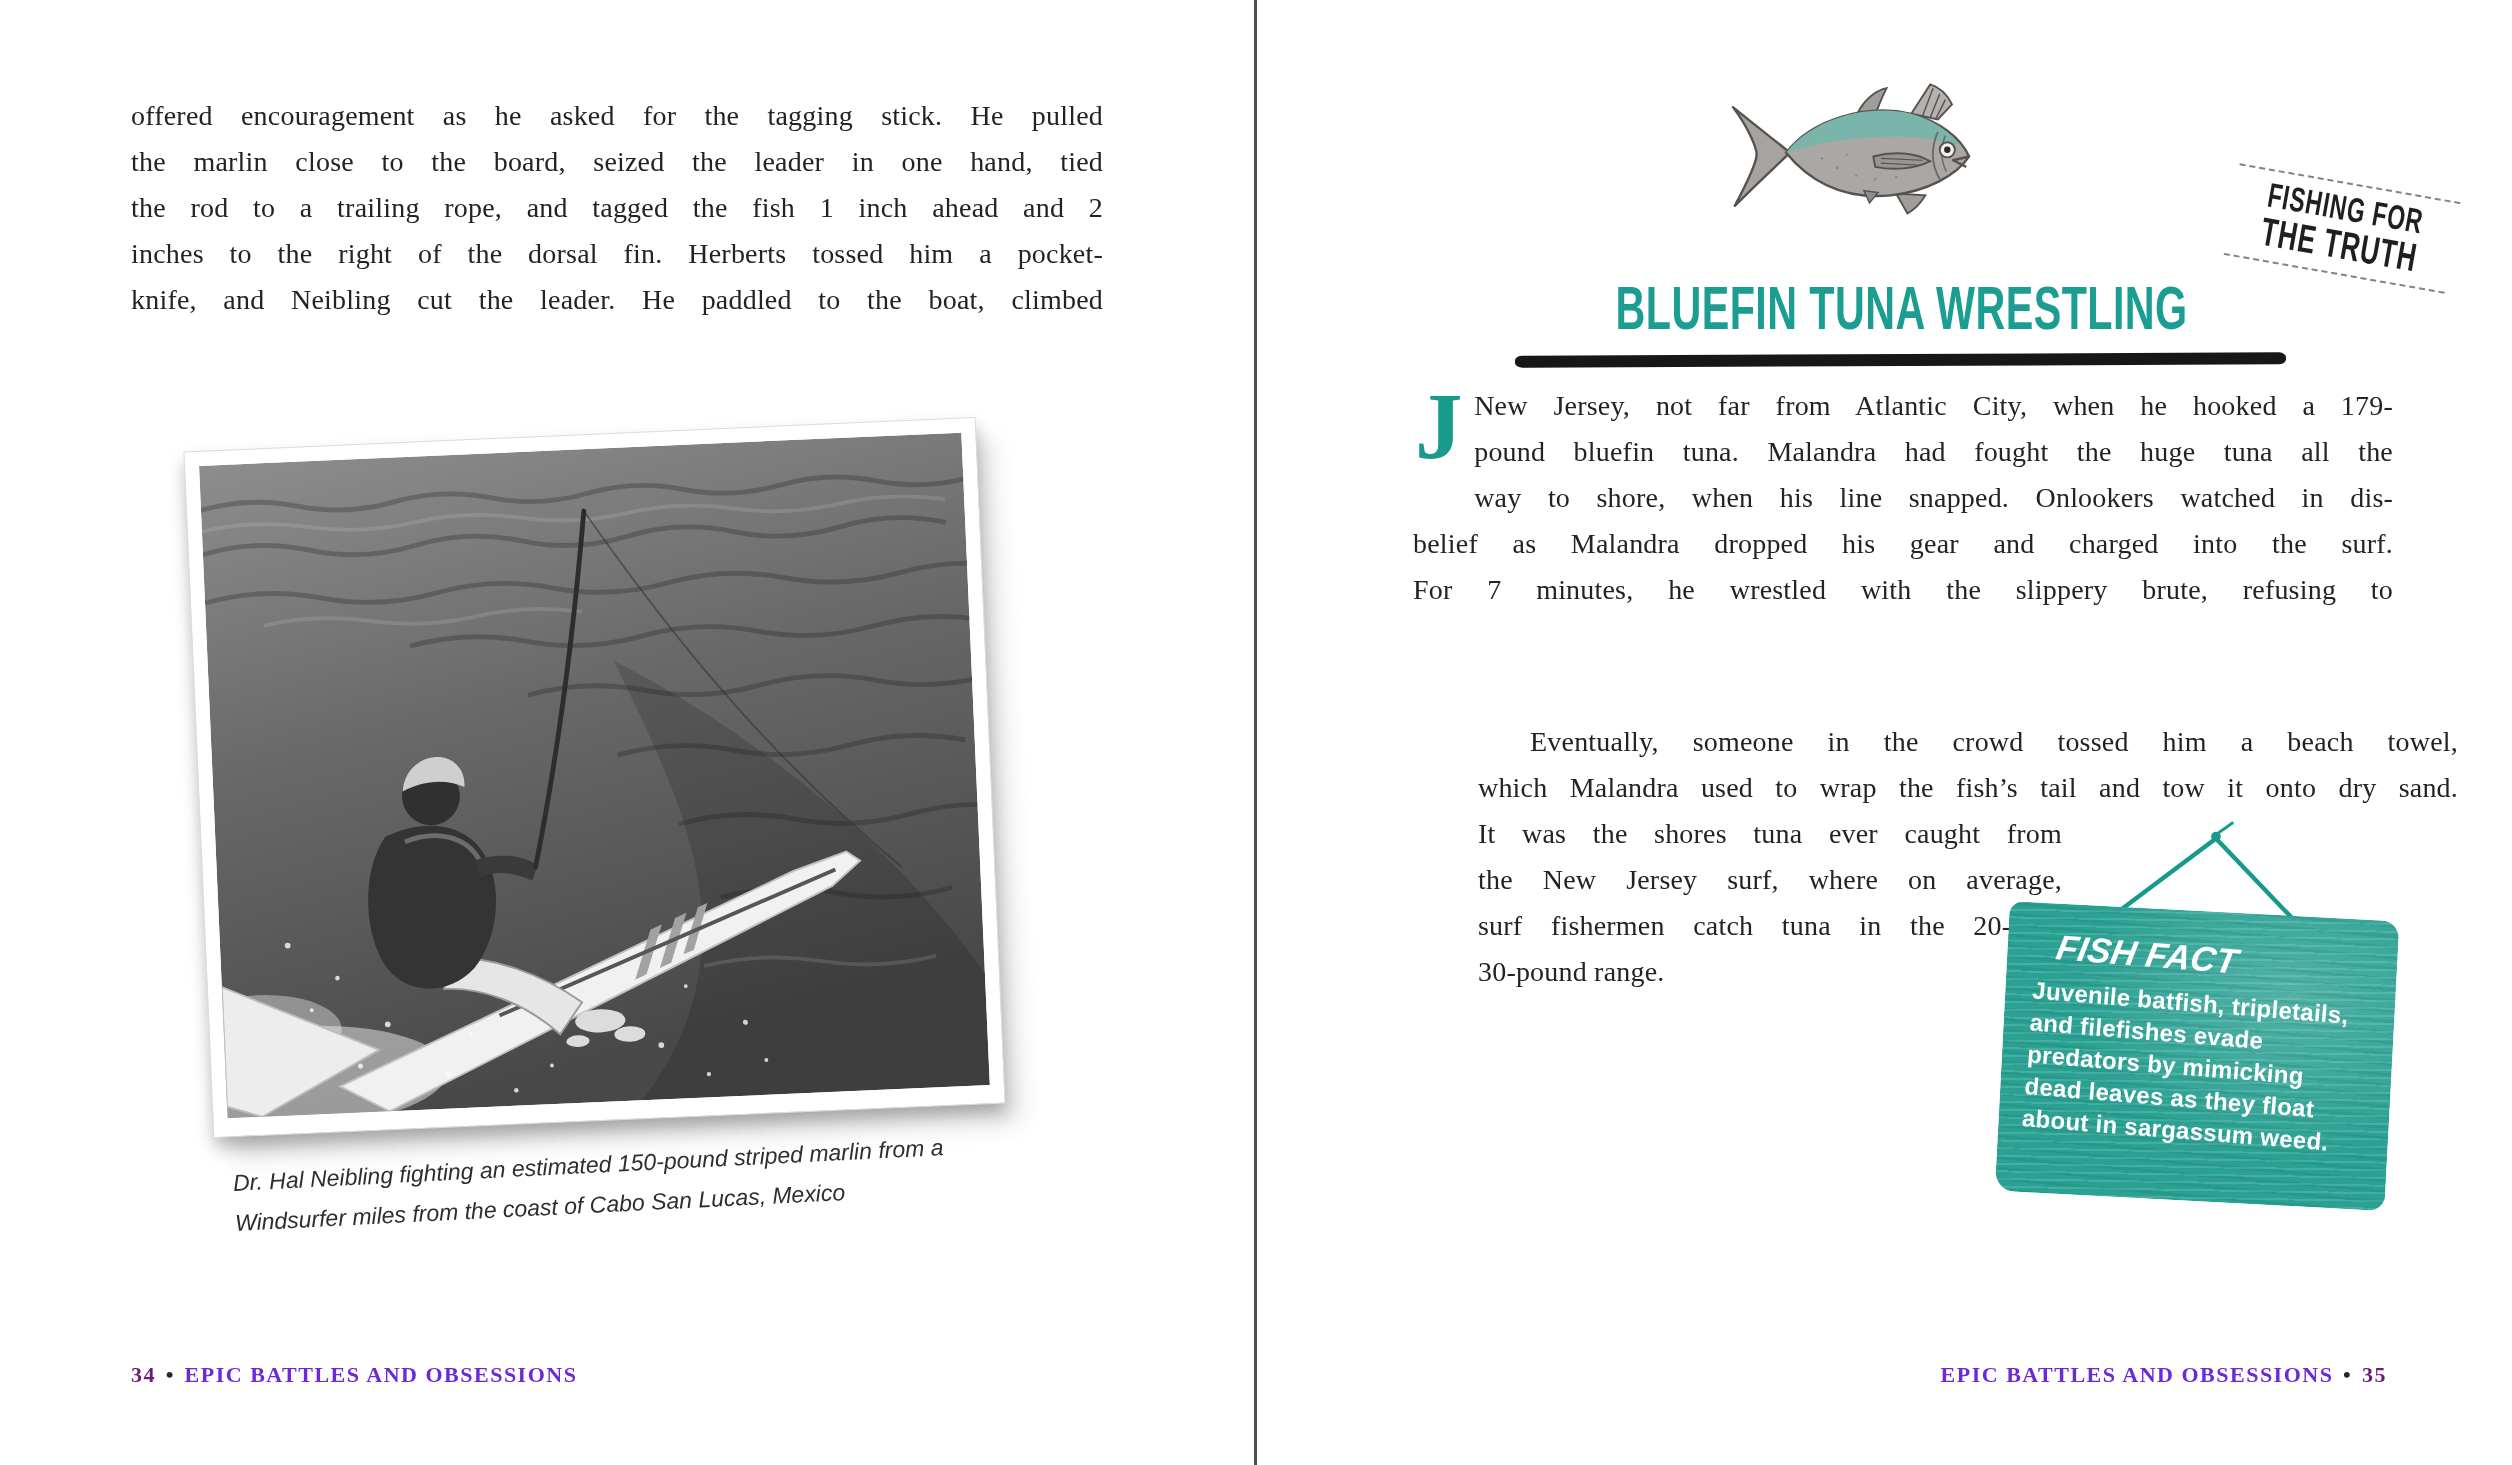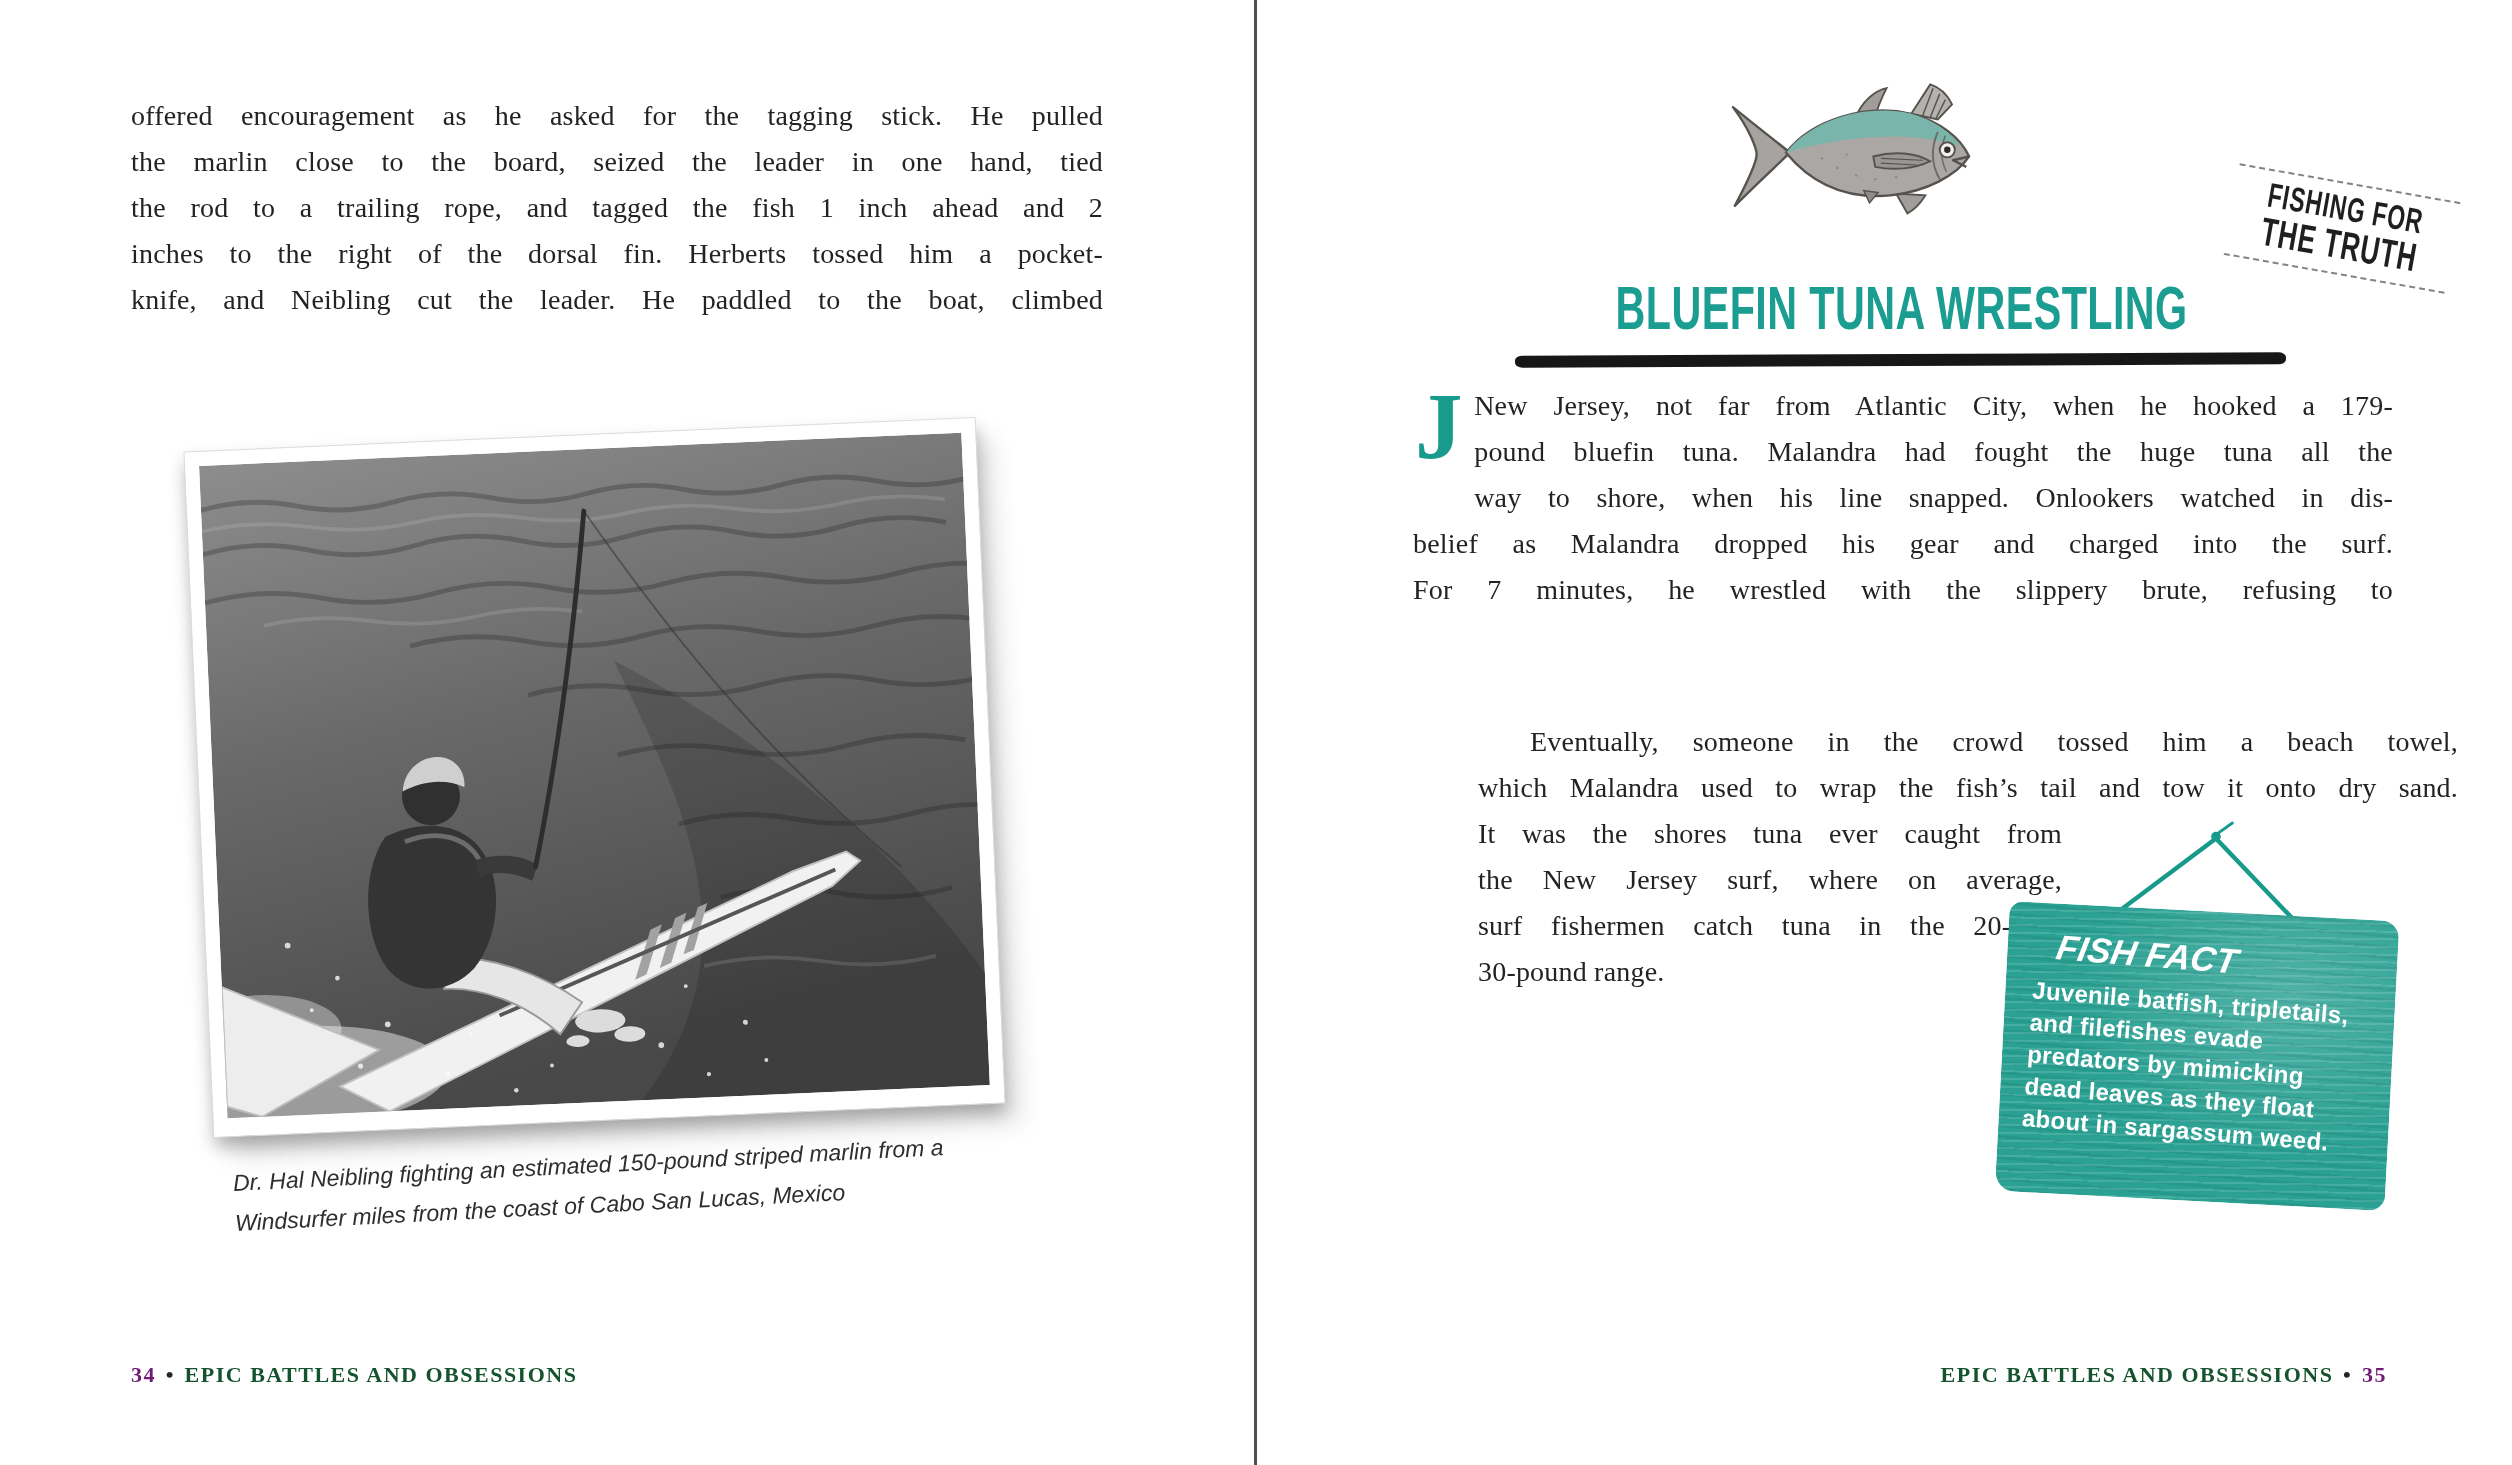--- a/index.html
+++ b/index.html
@@ -13,7 +13,7 @@
   .footer{font-family:"Liberation Serif",serif;font-weight:700;font-size:22px;letter-spacing:1.5px;}
   .footer .pg{color:#701a75;}
   .footer .sep{color:#262626;margin:0 9.7px;}
-  .footer .bt{color:#14532d;}
+  .footer .bt{color:#6d28d9;}
   
   .left-par{left:131px;top:93px;width:972px;}
   .photo-frame{left:199px;top:435px;width:763px;height:653px;background:#fff;

